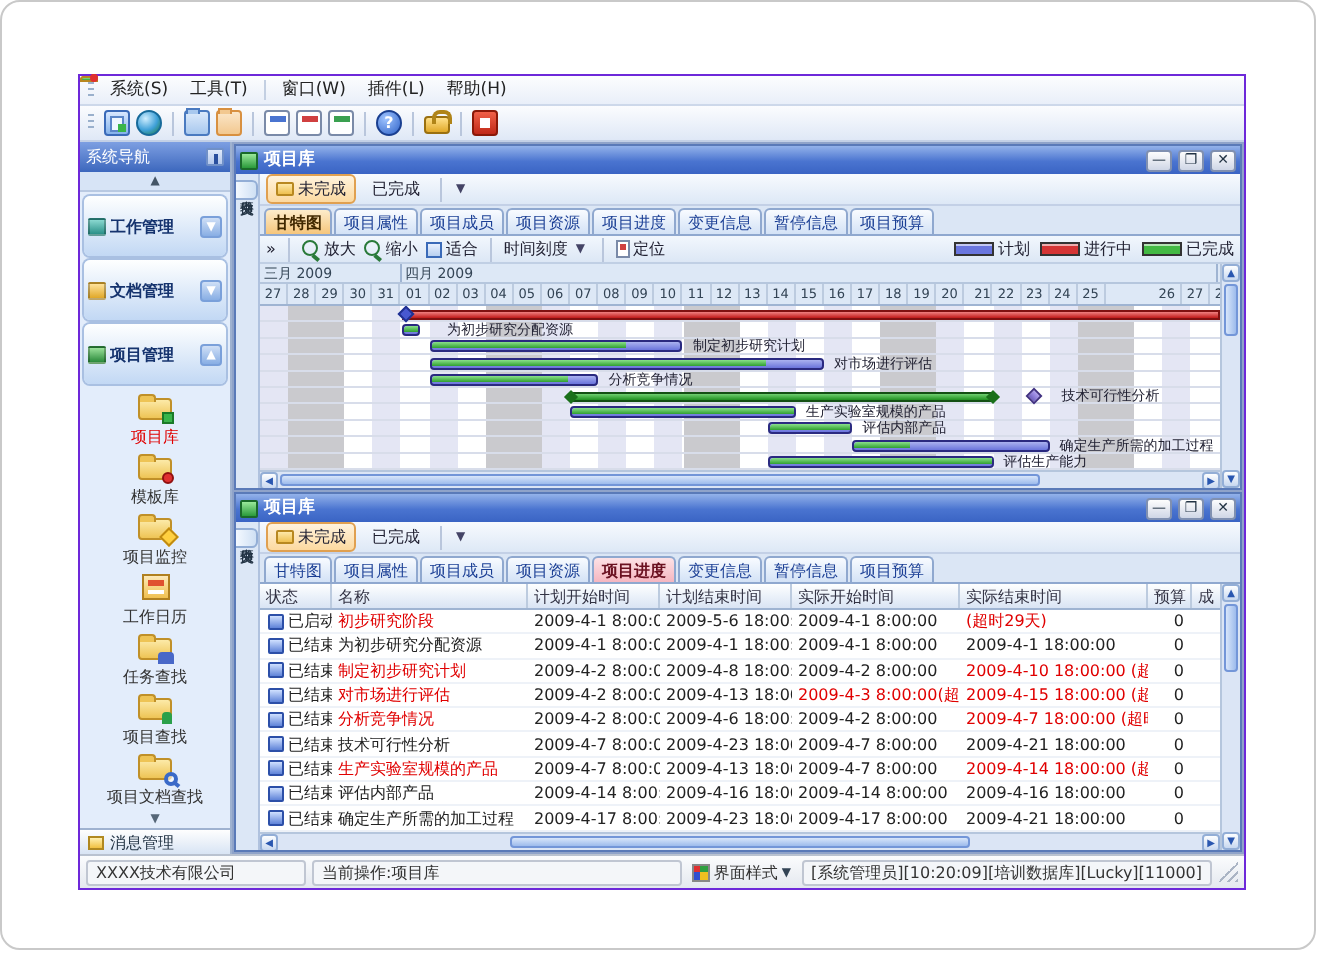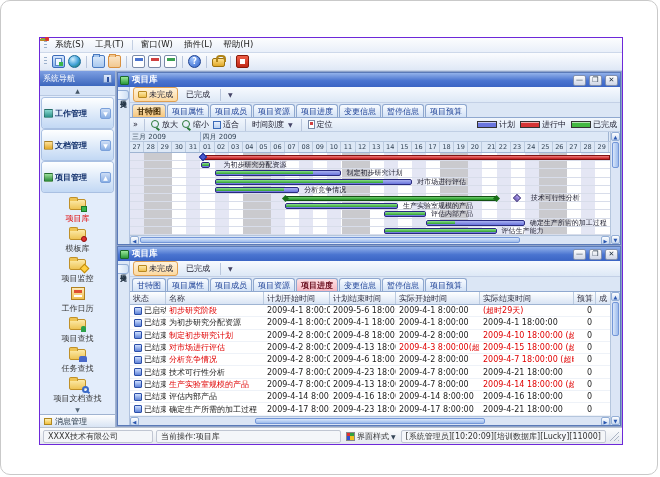--- a/index.html
+++ b/index.html
@@ -406,7 +406,7 @@
                       <span class="gday" style="width: 14.1px;">23</span>
                       <span class="gday" style="width: 14.1px;">24</span>
                       <span class="gday" style="width: 14.1px;">25</span>
-                      <span class="gday" style="width: 14.1px;">26</span>
+                      <span class="gday" style="width: 14.1px; margin-left: 24px;">26</span>
                       <span class="gday" style="width: 14.1px;">27</span>
                       <span class="gday" style="width: 14.1px;">28</span>
                       <span class="gday" style="width: 14.1px;">29</span>

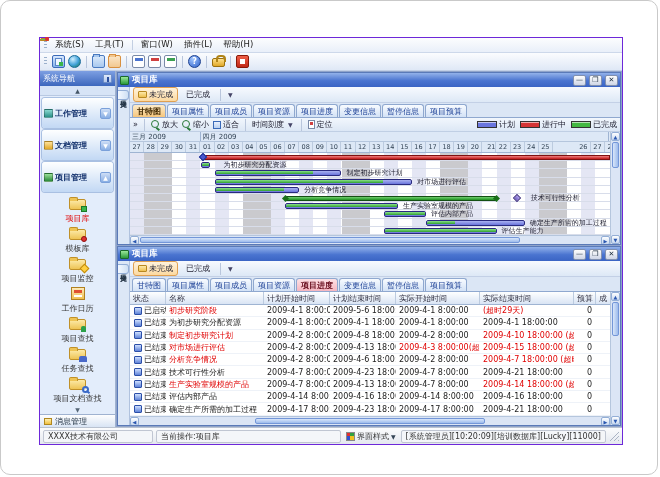--- a/index.html
+++ b/index.html
@@ -250,16 +250,16 @@
               <div class="sb-item">
                 <span class="iconbox">
                   <span class="fold"></span>
+                  <span class="badge b-people"></span>
+                </span>
+                <span class="ilabel">任务查找</span>
+              </div>
+              <div class="sb-item">
+                <span class="iconbox">
+                  <span class="fold"></span>
                   <span class="badge b-person"></span>
                 </span>
                 <span class="ilabel">项目查找</span>
-              </div>
-              <div class="sb-item">
-                <span class="iconbox">
-                  <span class="fold"></span>
-                  <span class="badge b-people"></span>
-                </span>
-                <span class="ilabel">任务查找</span>
               </div>
               <div class="sb-item">
                 <span class="iconbox">

